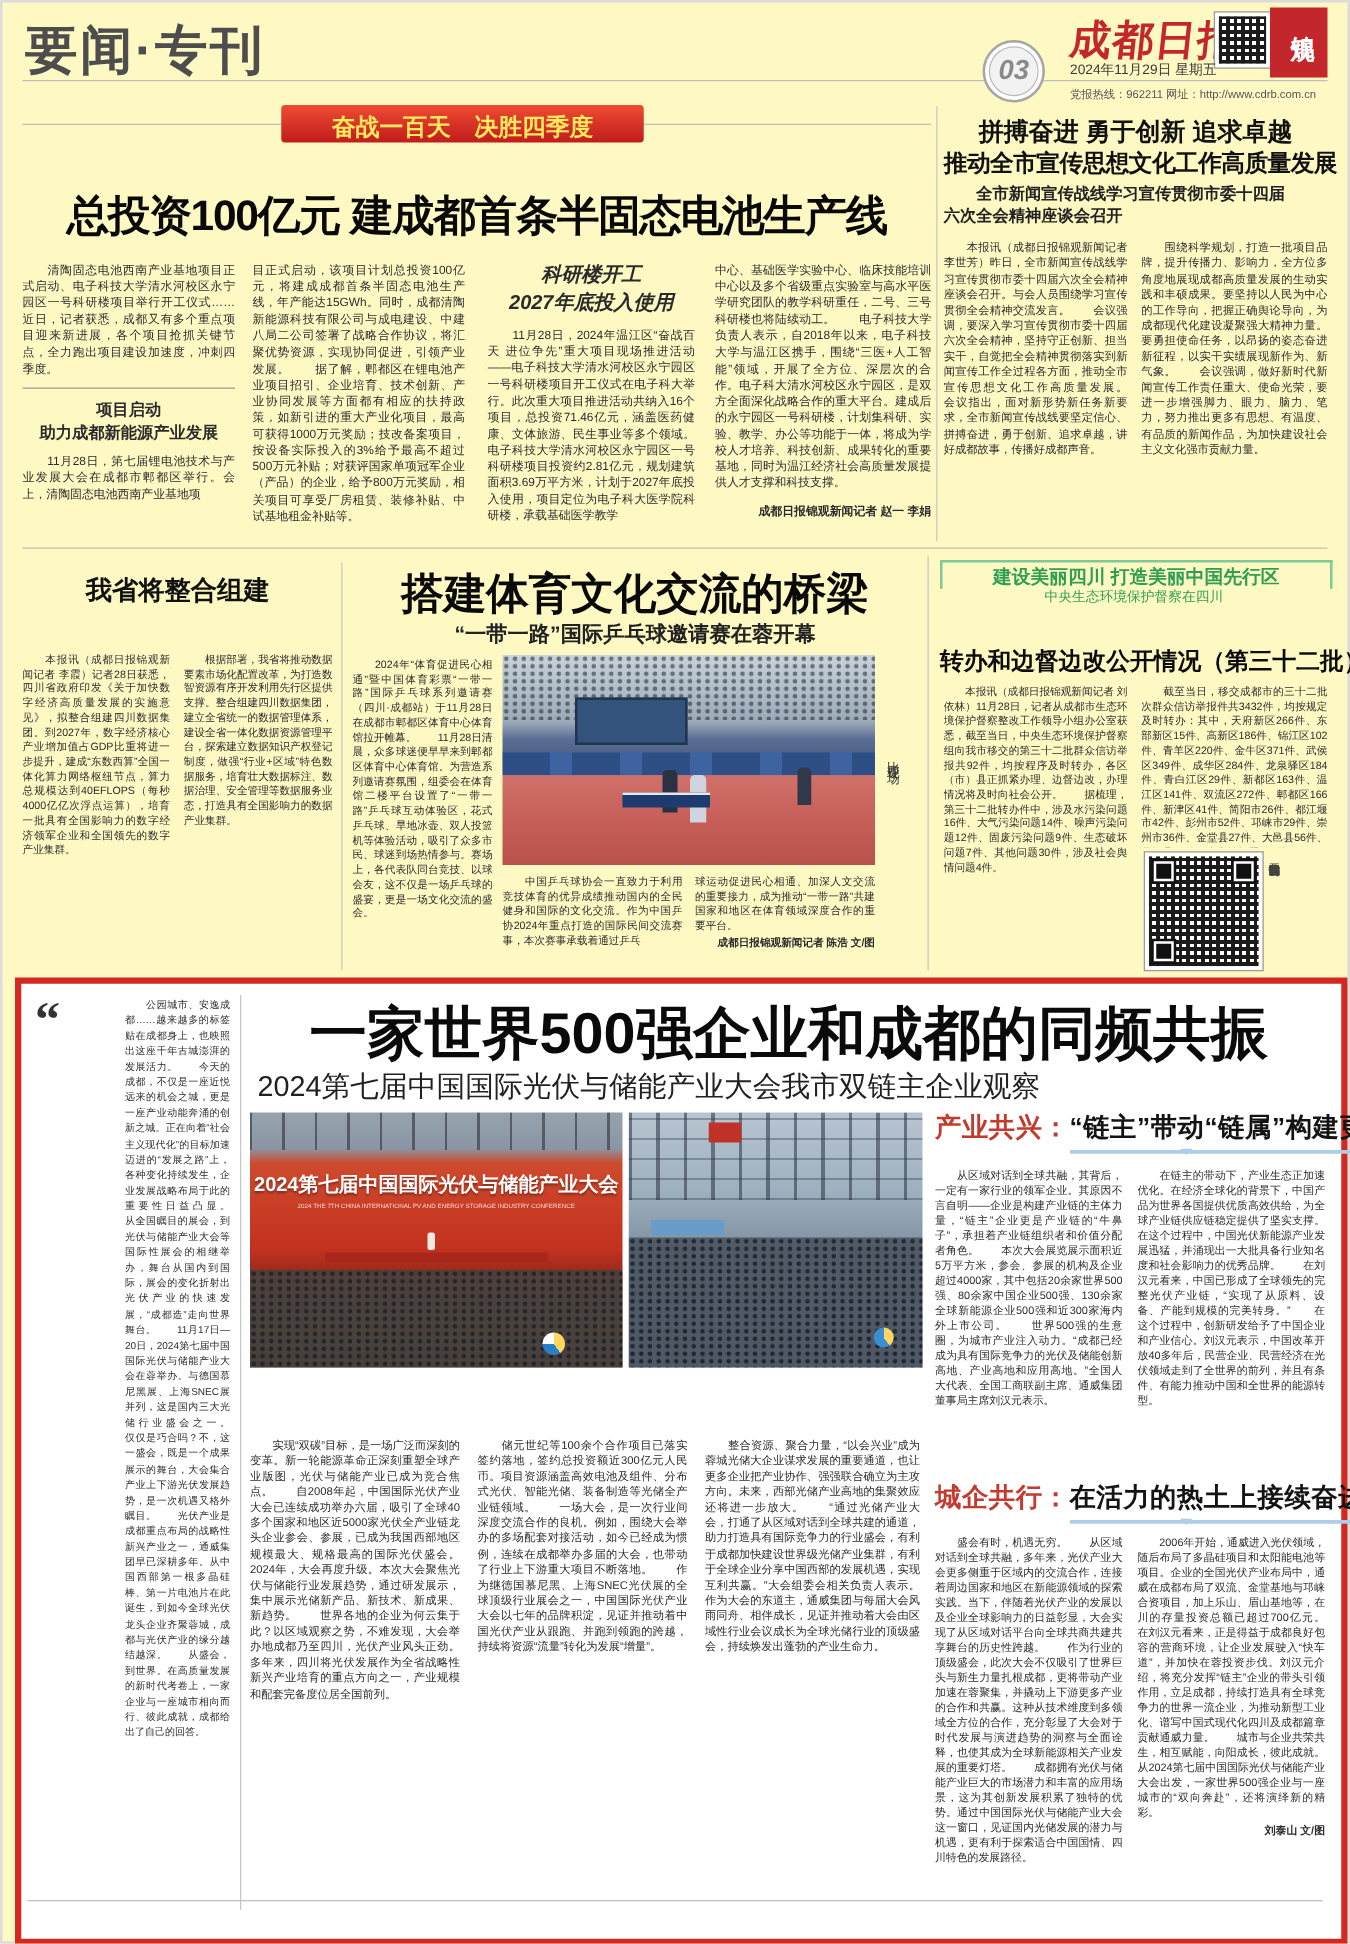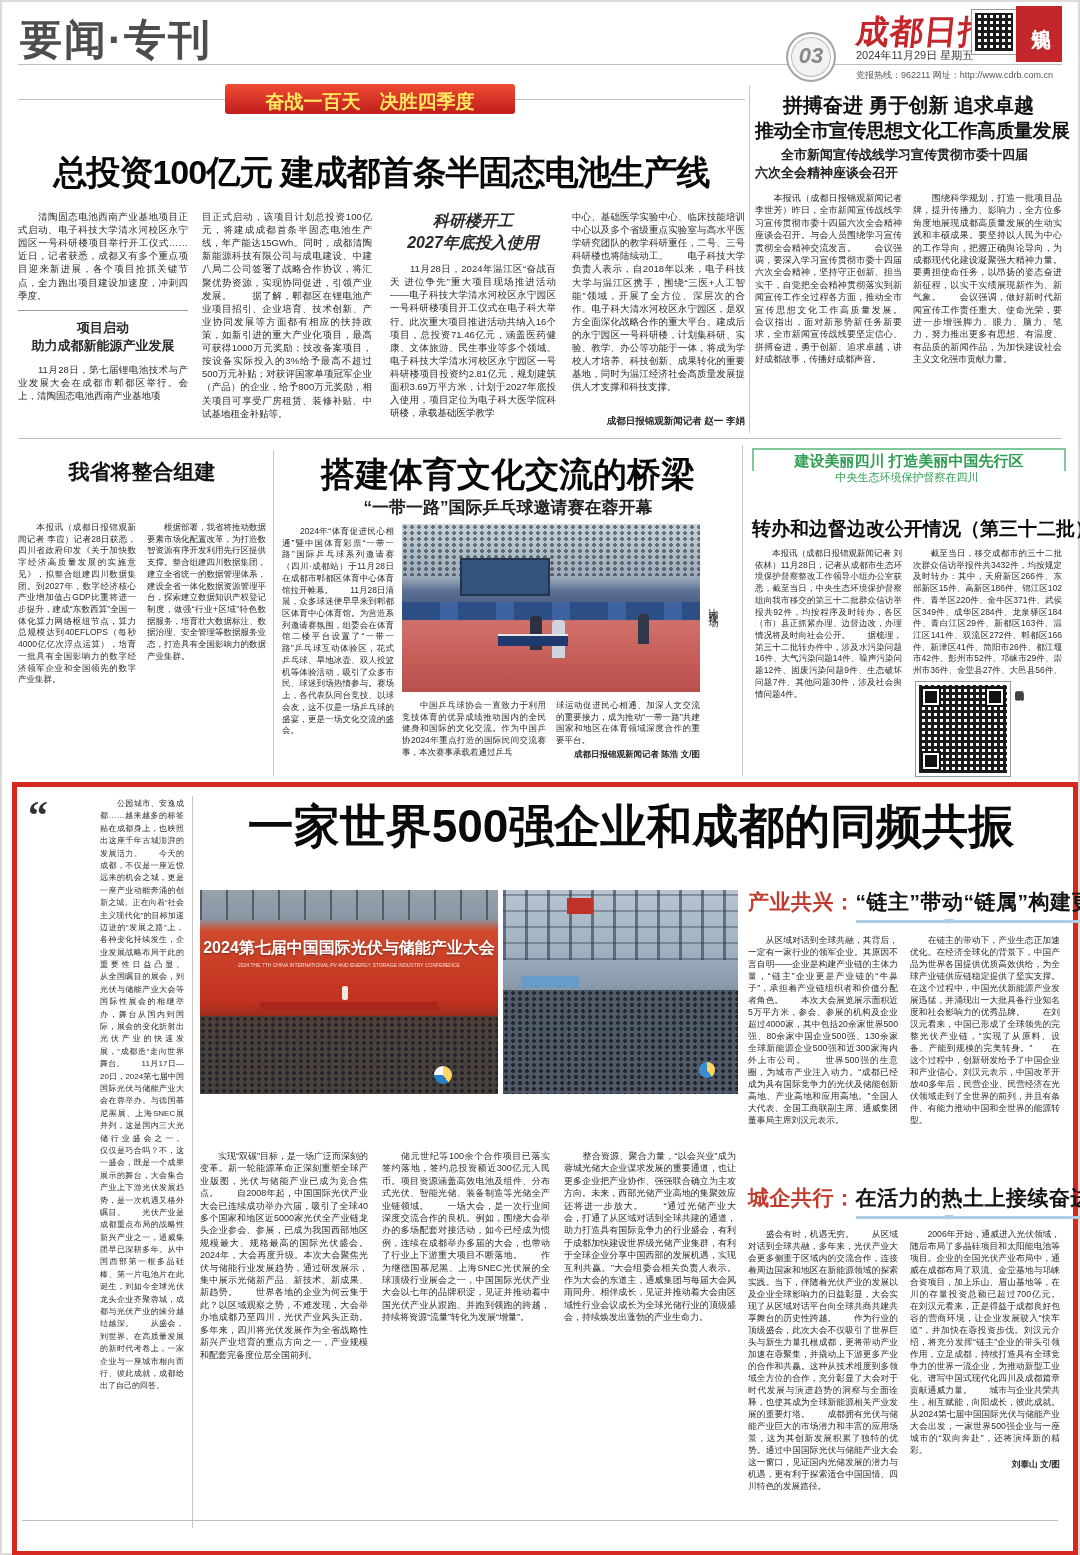--- a/index.html
+++ b/index.html
@@ -4,7 +4,7 @@
 <style>
   html,body{margin:0;padding:0;}
   body{background:#e8e5e6;font-family:"Liberation Sans","DejaVu Sans",sans-serif;}
-  #page{position:relative;width:1080px;height:1555px;background:#ffffff;overflow:hidden;
+  #page{position:relative;width:1080px;height:1555px;background:#fef9c3;overflow:hidden;
         box-shadow:inset 0 0 0 2px #dedadb;}
   .abs{position:absolute;}
   .jtxt{text-align:justify;color:#2b2b2b;overflow:hidden;line-height:1.38;}

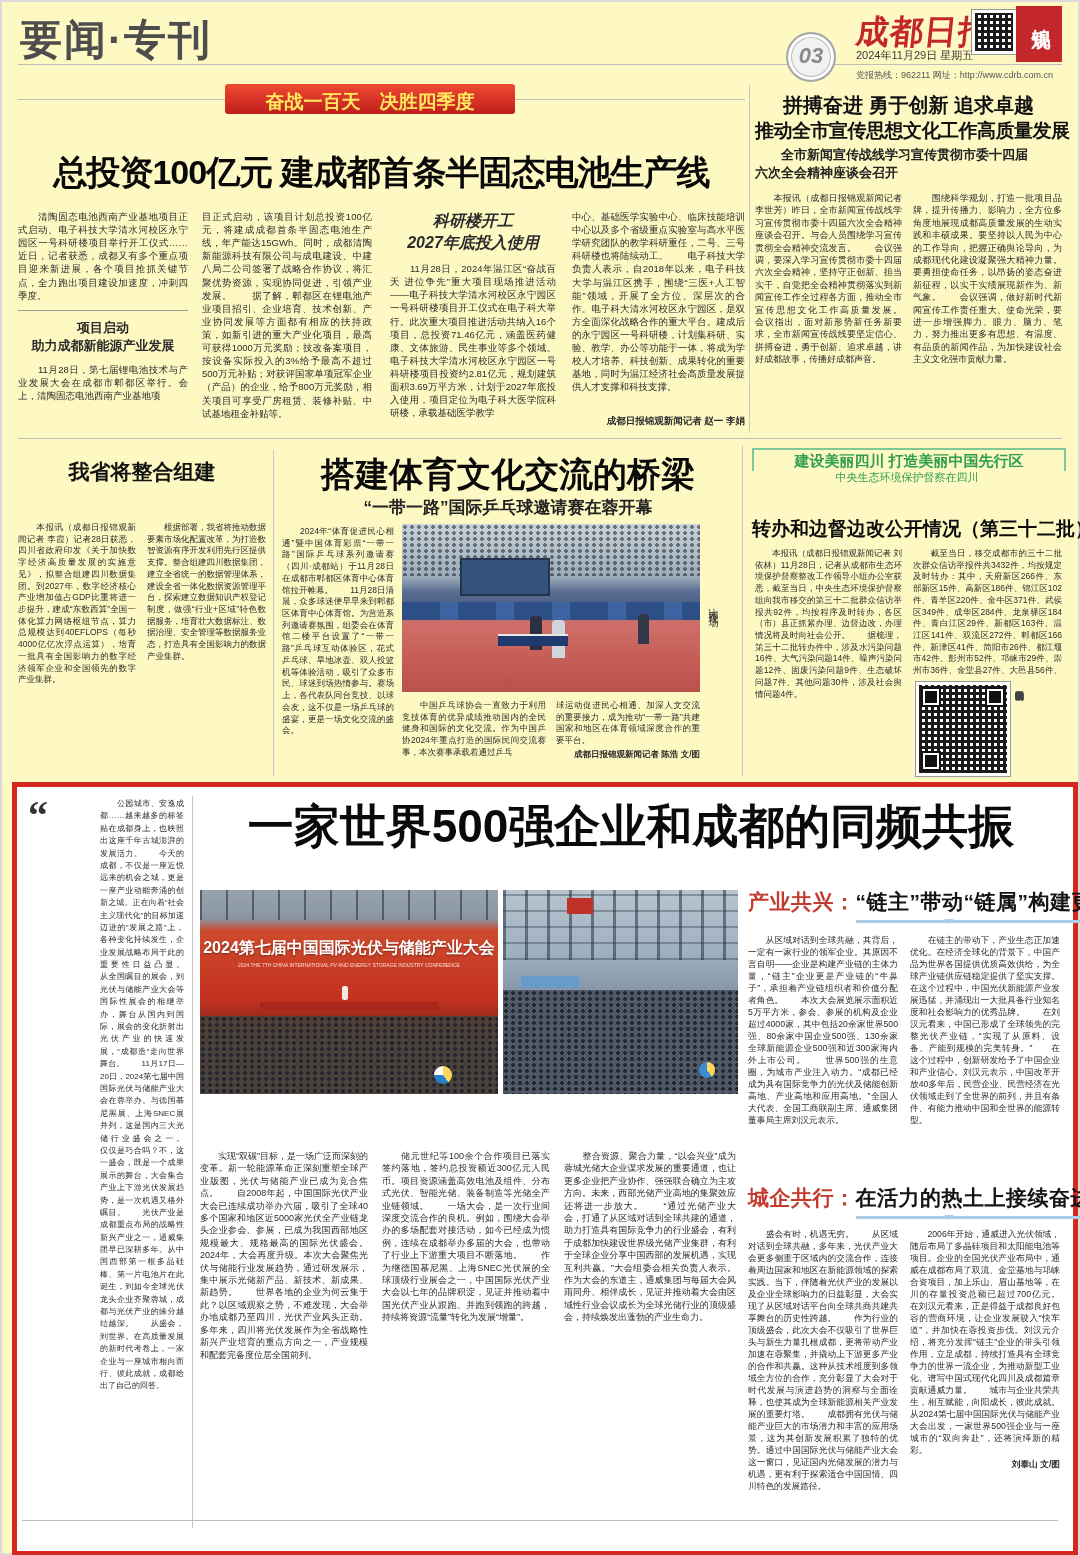--- a/index.html
+++ b/index.html
@@ -69,7 +69,7 @@
   </div>
   <div class="abs jtxt" style="left:572px;top:210px;width:173px;height:222px;font-size:9.5px;">
     <span>中心、基础医学实验中心、临床技能培训中心以及多个省级重点实验室与高水平医学研究团队的教学科研重任，二号、三号科研楼也将陆续动工。　　电子科技大学负责人表示，自2018年以来，电子科技大学与温江区携手，围绕“三医+人工智能”领域，开展了全方位、深层次的合作。电子科大清水河校区永宁园区，是双方全面深化战略合作的重大平台。建成后的永宁园区一号科研楼，计划集科研、实验、教学、办公等功能于一体，将成为学校人才培养、科技创新、成果转化的重要基地，同时为温江经济社会高质量发展提供人才支撑和科技支撑。</span>
-    <div class="bold" style="text-align:right;margin-top:20px;">成都日报锦观新闻记者 赵一 李娟</div>
+    <div class="bold" style="text-align:right;margin-top:9px;">成都日报锦观新闻记者 赵一 李娟</div>
   </div>
 
   <div class="abs vline" style="left:749px;top:85px;height:348px;"></div>

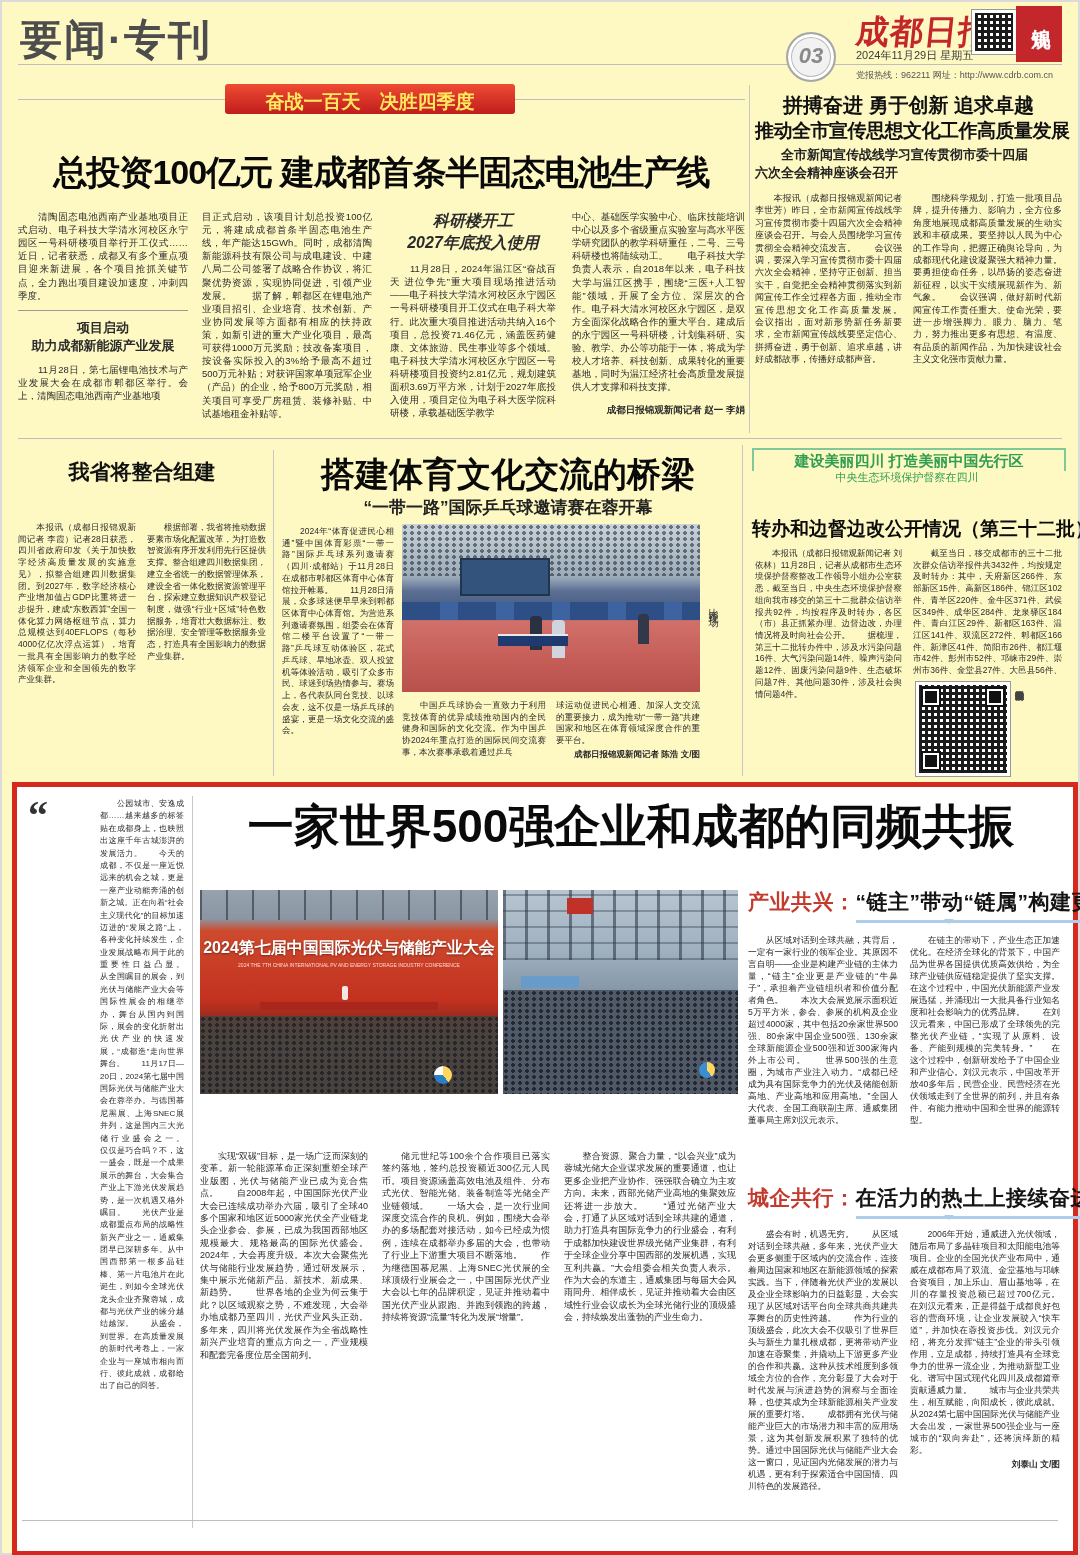--- a/index.html
+++ b/index.html
@@ -128,6 +128,7 @@
   <div class="abs vline" style="left:192px;top:796px;height:732px;"></div>
 
   <div class="abs bold center nowrap" style="left:200px;top:796px;width:862px;font-size:46px;color:#0a0a0a;">一家世界500强企业和成都的同频共振</div>
+  <div class="abs nowrap" style="left:206px;top:854px;font-size:23px;color:#222;">2024第七届中国国际光伏与储能产业大会我市双链主企业观察</div>
 
   <div class="abs" style="left:200px;top:890px;width:298px;height:204px;overflow:hidden;background:linear-gradient(180deg,#97a2ae 0%,#8a96a4 14%,#ce4a2d 20%,#c3311f 54%,#9c2c1d 62%,#574741 74%,#3e3833 100%);">
     <div class="abs" style="left:0;top:0;width:298px;height:30px;background:repeating-linear-gradient(90deg,rgba(60,65,72,0.7) 0 2px,transparent 2px 26px);"></div>

